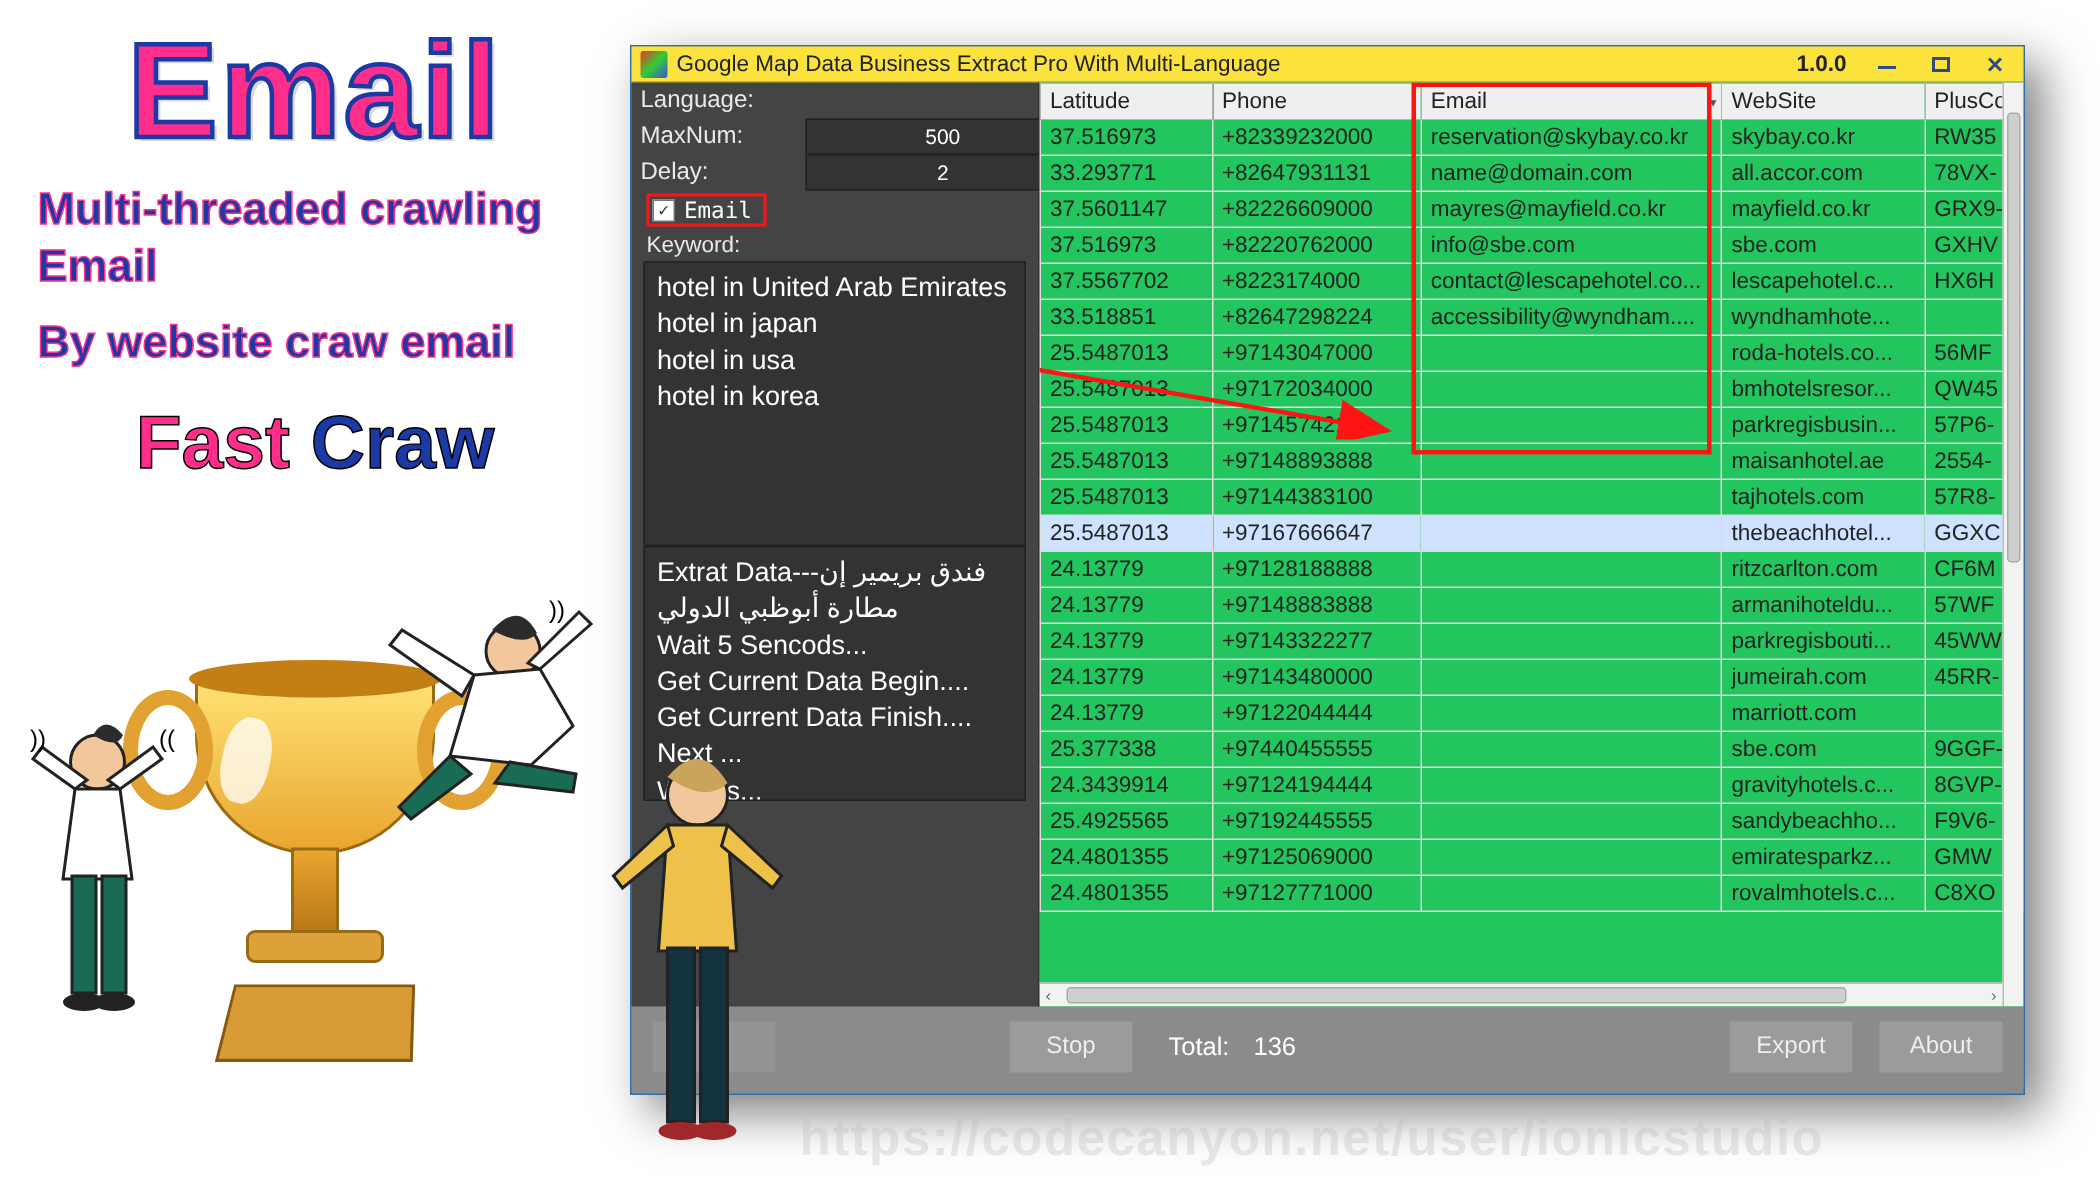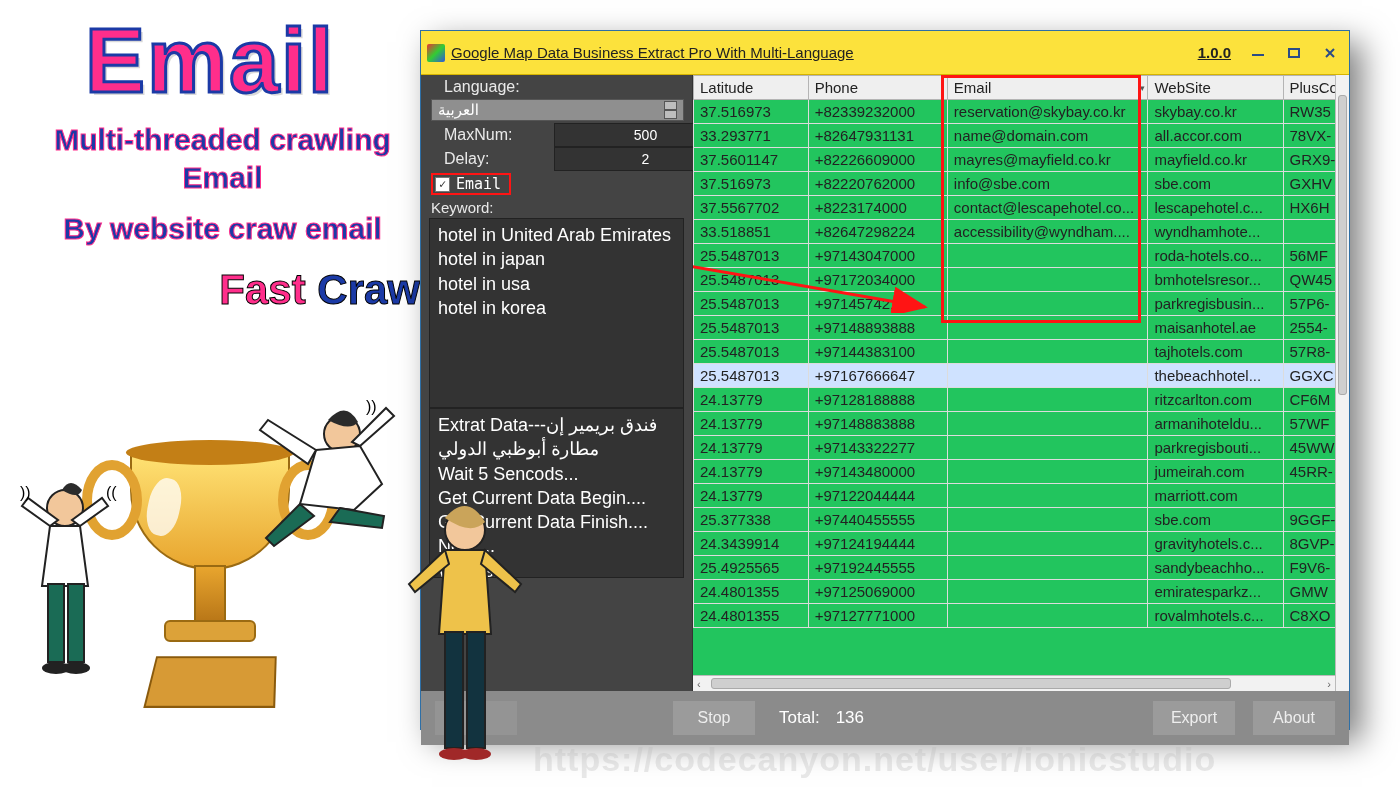--- a/index.html
+++ b/index.html
@@ -69,9 +69,9 @@
     box-shadow: 12px 12px 30px rgba(0,0,0,.5);
   }
   .titlebar {
-    height: 44px; background: #fce23c; display:flex; align-items:center;
+    height: 24px; background: #fce23c; display:flex; align-items:center;
     padding: 0 6px; font-size: 15px; color:#222; font-weight:500;
-    border-bottom:1px solid #d6b400; justify-content:space-between;text-decoration:underline;
+    border-bottom:1px solid #d6b400; justify-content:space-between;
   }
   .titlebar .left { display:flex; align-items:center; gap:6px;}
   .titlebar .icon { width:18px; height:18px;

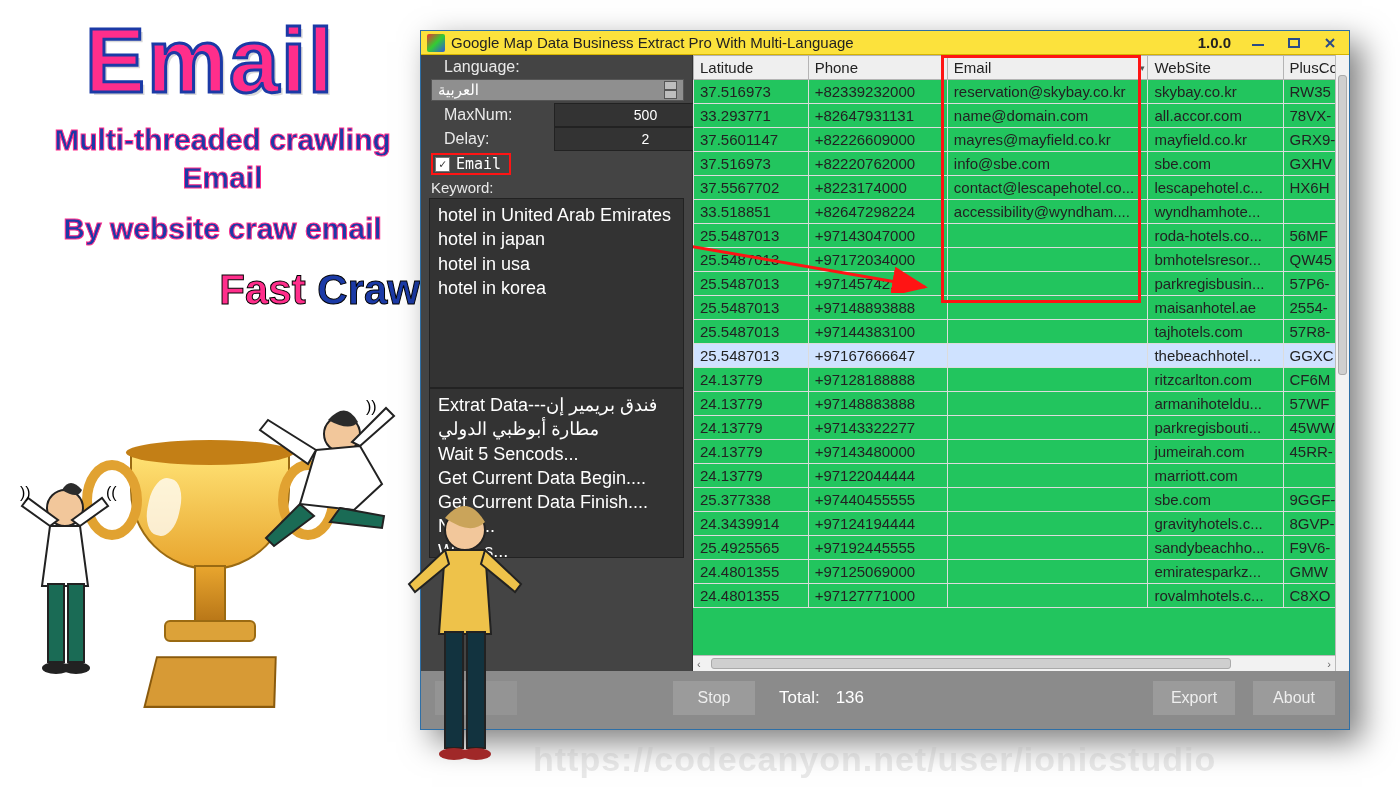--- a/index.html
+++ b/index.html
@@ -86,7 +86,7 @@
   
   .side { width:272px; background:#444; color:#fff; display:flex; flex-direction:column;
     font-size:15px; border-right:1px solid #333;}
-  .side .row { display:flex; align-items:center; padding:2px 8px 2px 23px; height:24px;}
+  .side .row { display:flex; align-items:center; padding:2px 8px 2px 6px; height:24px;}
   .side .lab { flex:0 0 110px; color:#e9e9e9; font-size:16px;}
   .side input.num {
     flex:1; height:24px; background:#333; color:#fff; border:1px solid #222;

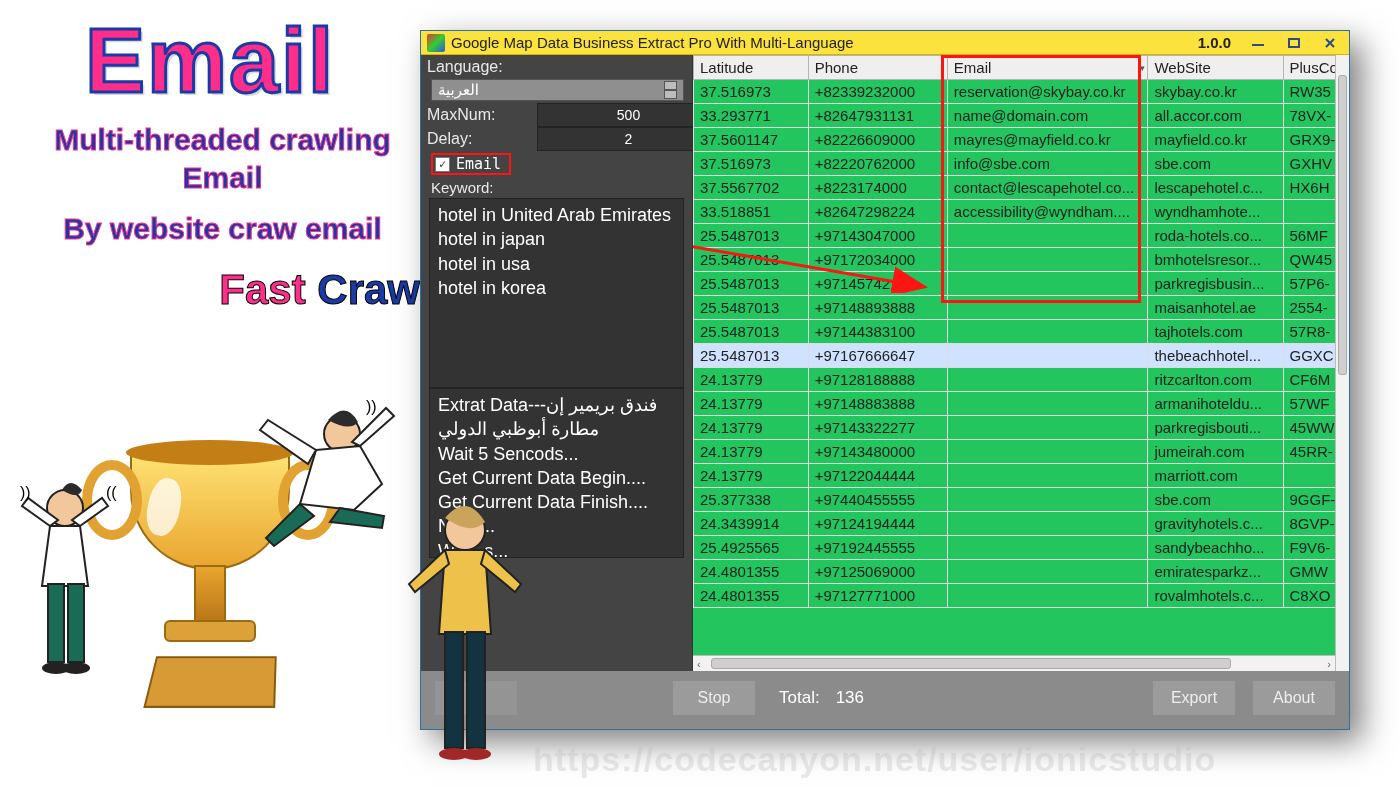--- a/index.html
+++ b/index.html
@@ -266,13 +266,6 @@
       <div class="row">
           <span class="lab">Language:</span>
         </div>
-      <div class="langsel">
-        <span>العربية</span>
-        <span class="dd">
-            <div></div>
-            <div></div>
-          </span>
-      </div>
       <div class="row">
         <span class="lab">MaxNum:</span>
         <input class="num" value="500" style="">

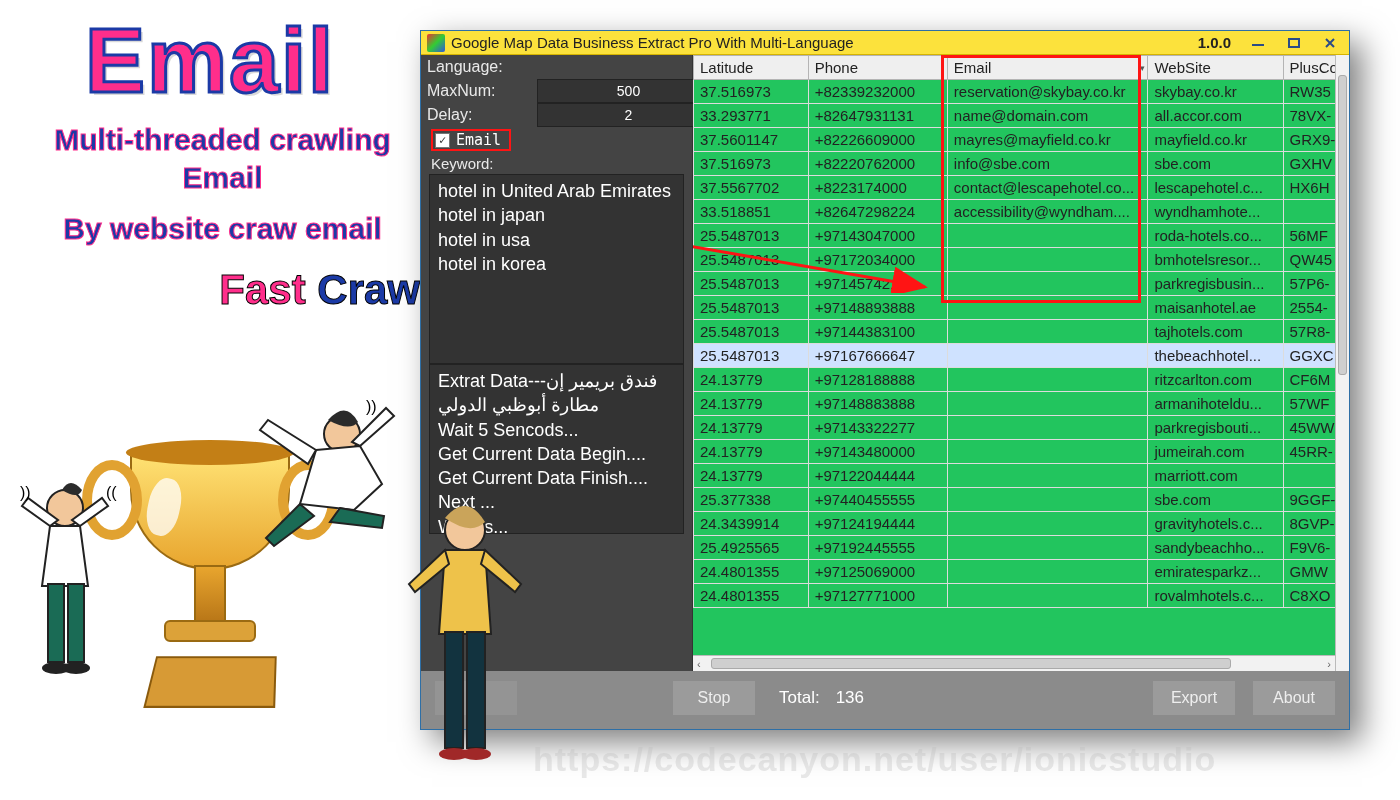--- a/index.html
+++ b/index.html
@@ -22,7 +22,7 @@
   }
   .promo .line {
     font-size: 30px; font-weight: 700; color: #1b3aa6;
-    -webkit-text-stroke: 1px #ff2e8b; text-align: center;
+    -webkit-text-stroke: 1px #ff2e8b; text-align: left;
     margin: 8px 0 0 25px; line-height: 1.25;
   }
   .promo .fast {

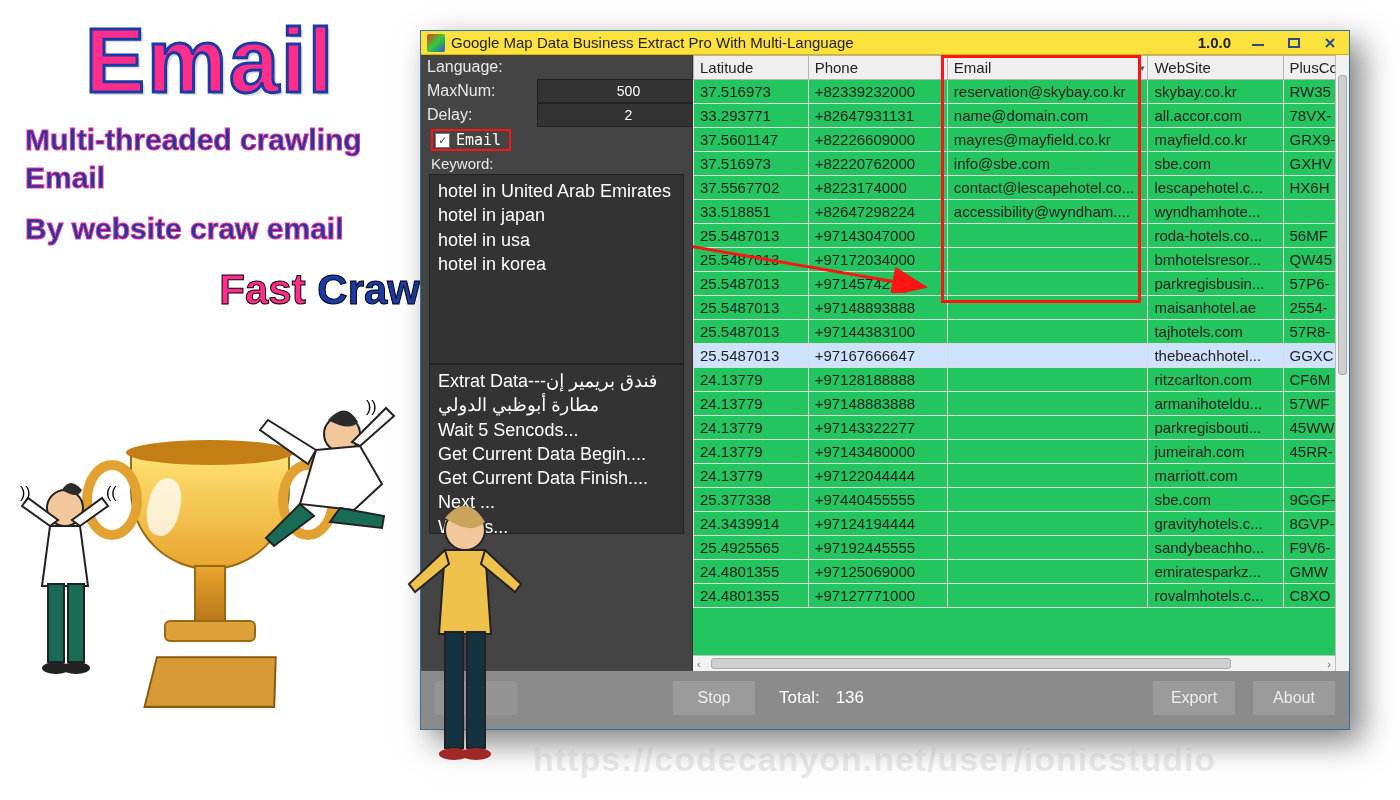--- a/index.html
+++ b/index.html
@@ -26,7 +26,7 @@
     margin: 8px 0 0 25px; line-height: 1.25;
   }
   .promo .fast {
-    font-size: 42px; font-weight: 900; text-align: right;
+    font-size: 50px; font-weight: 900; text-align: center;
     margin-top: 18px; -webkit-text-stroke: 1px #000;
   }
   .promo .fast .f1 { color: #ff2e8b; }

